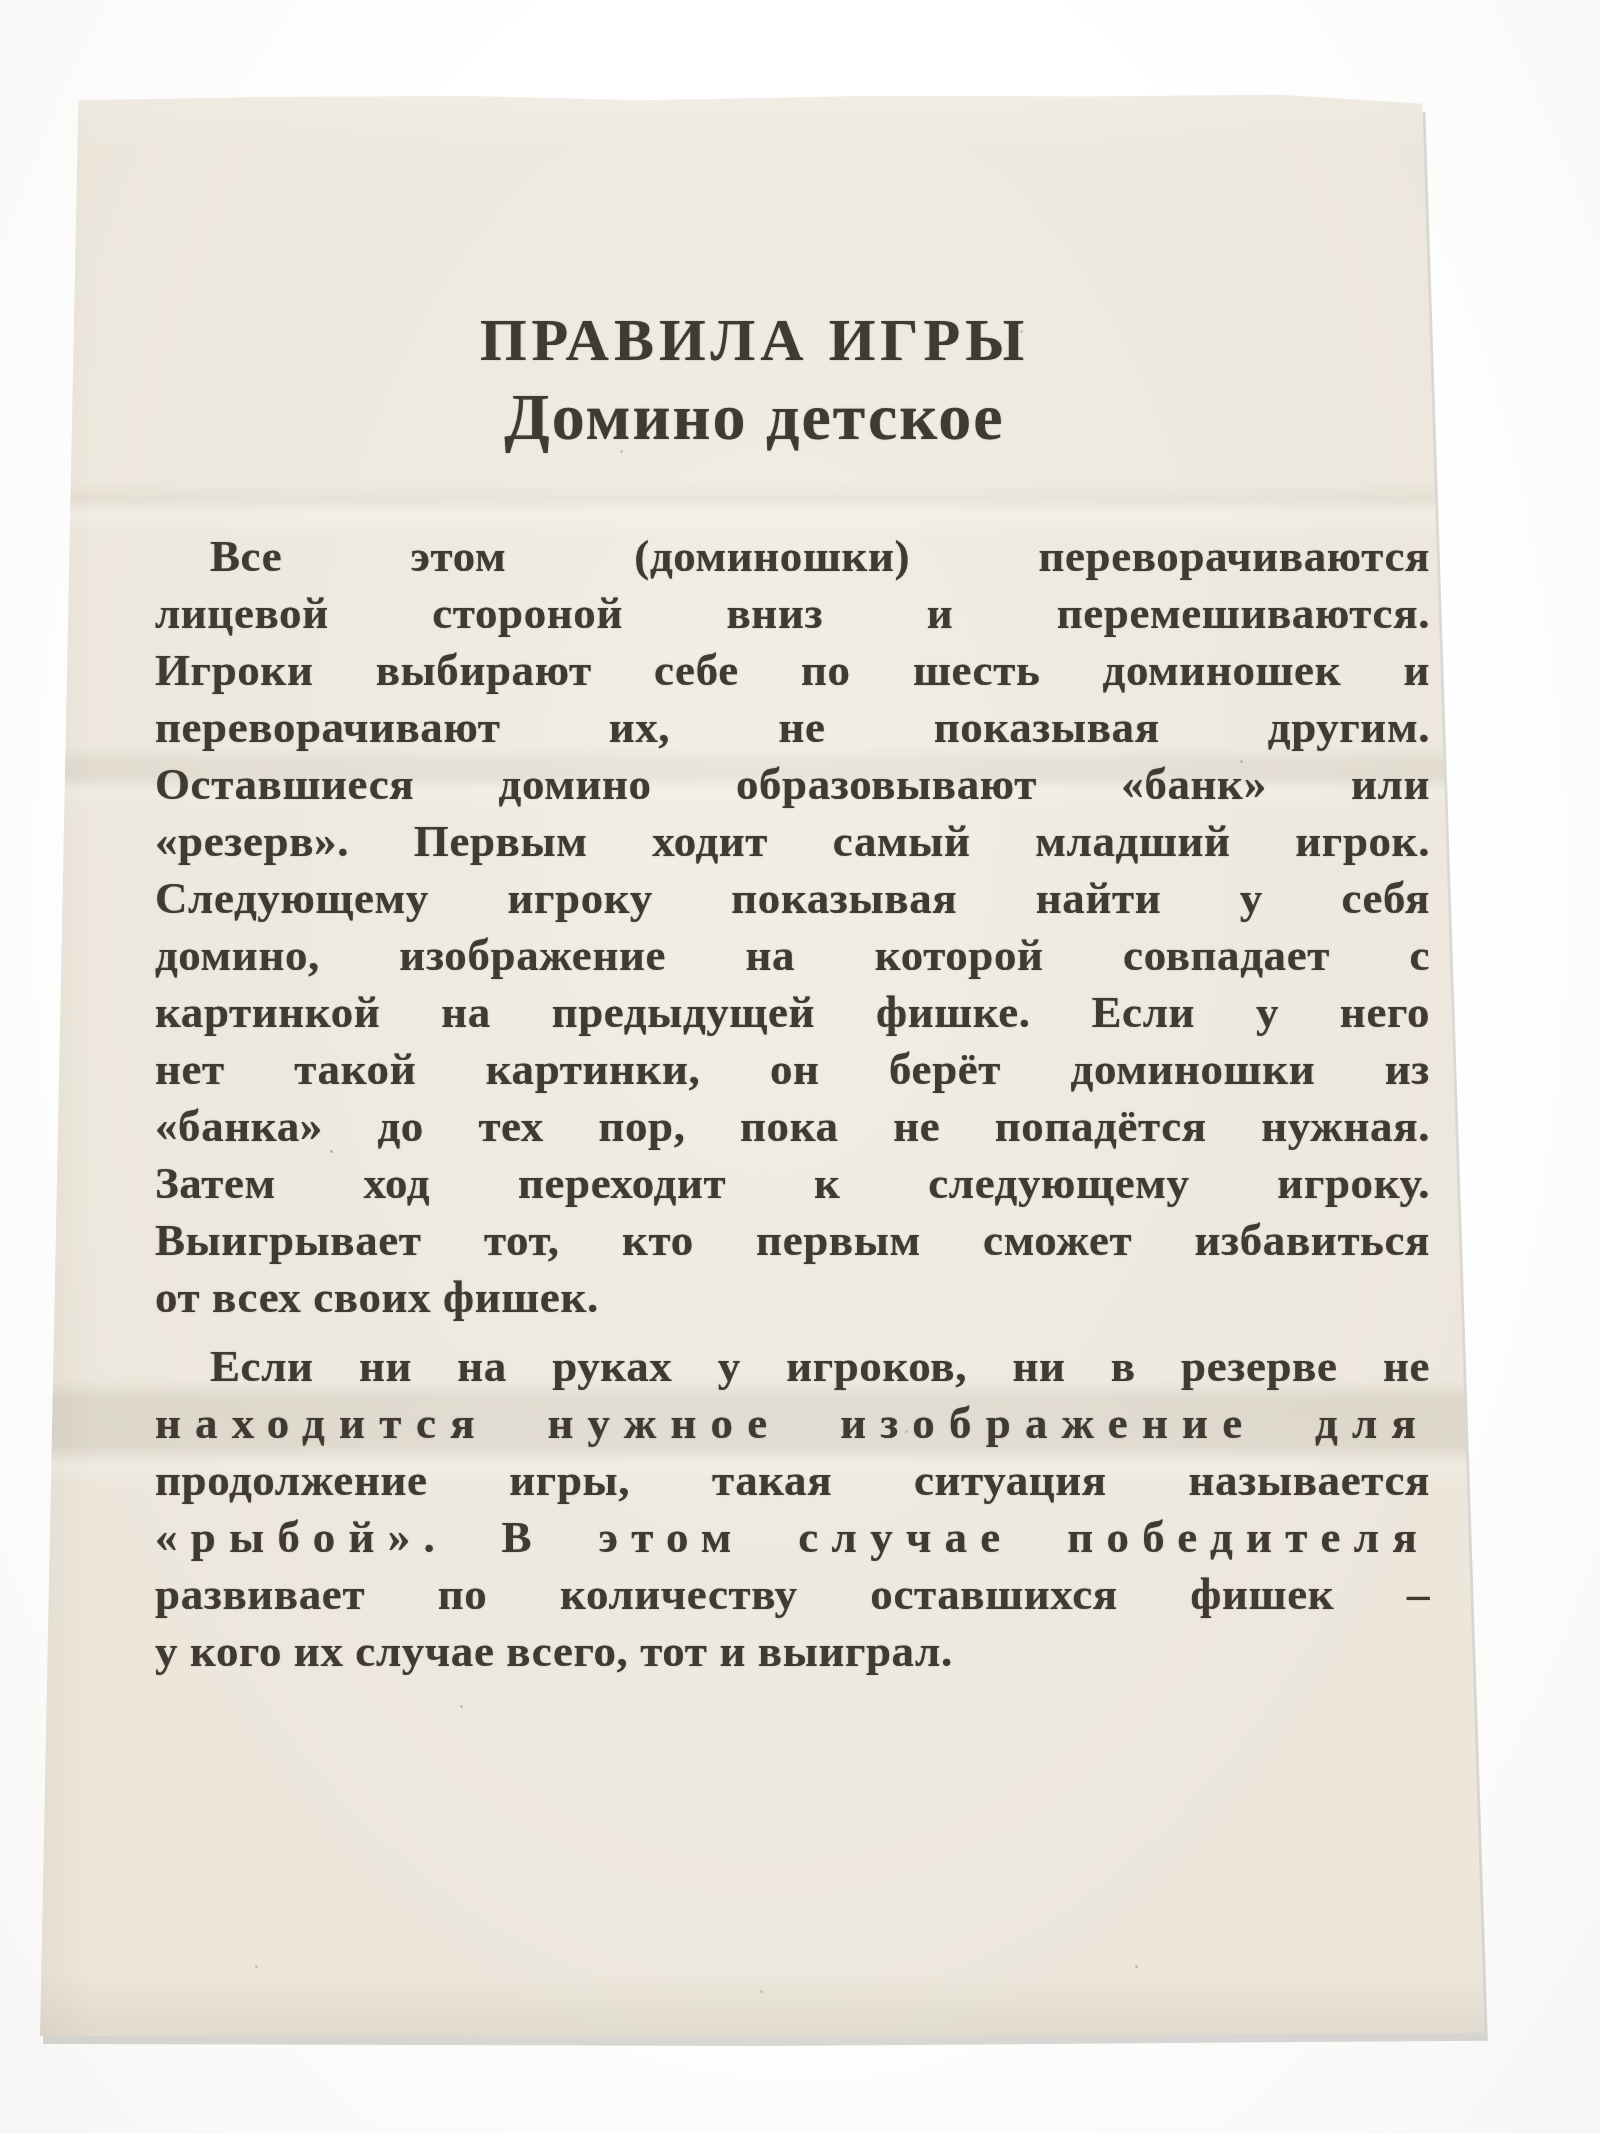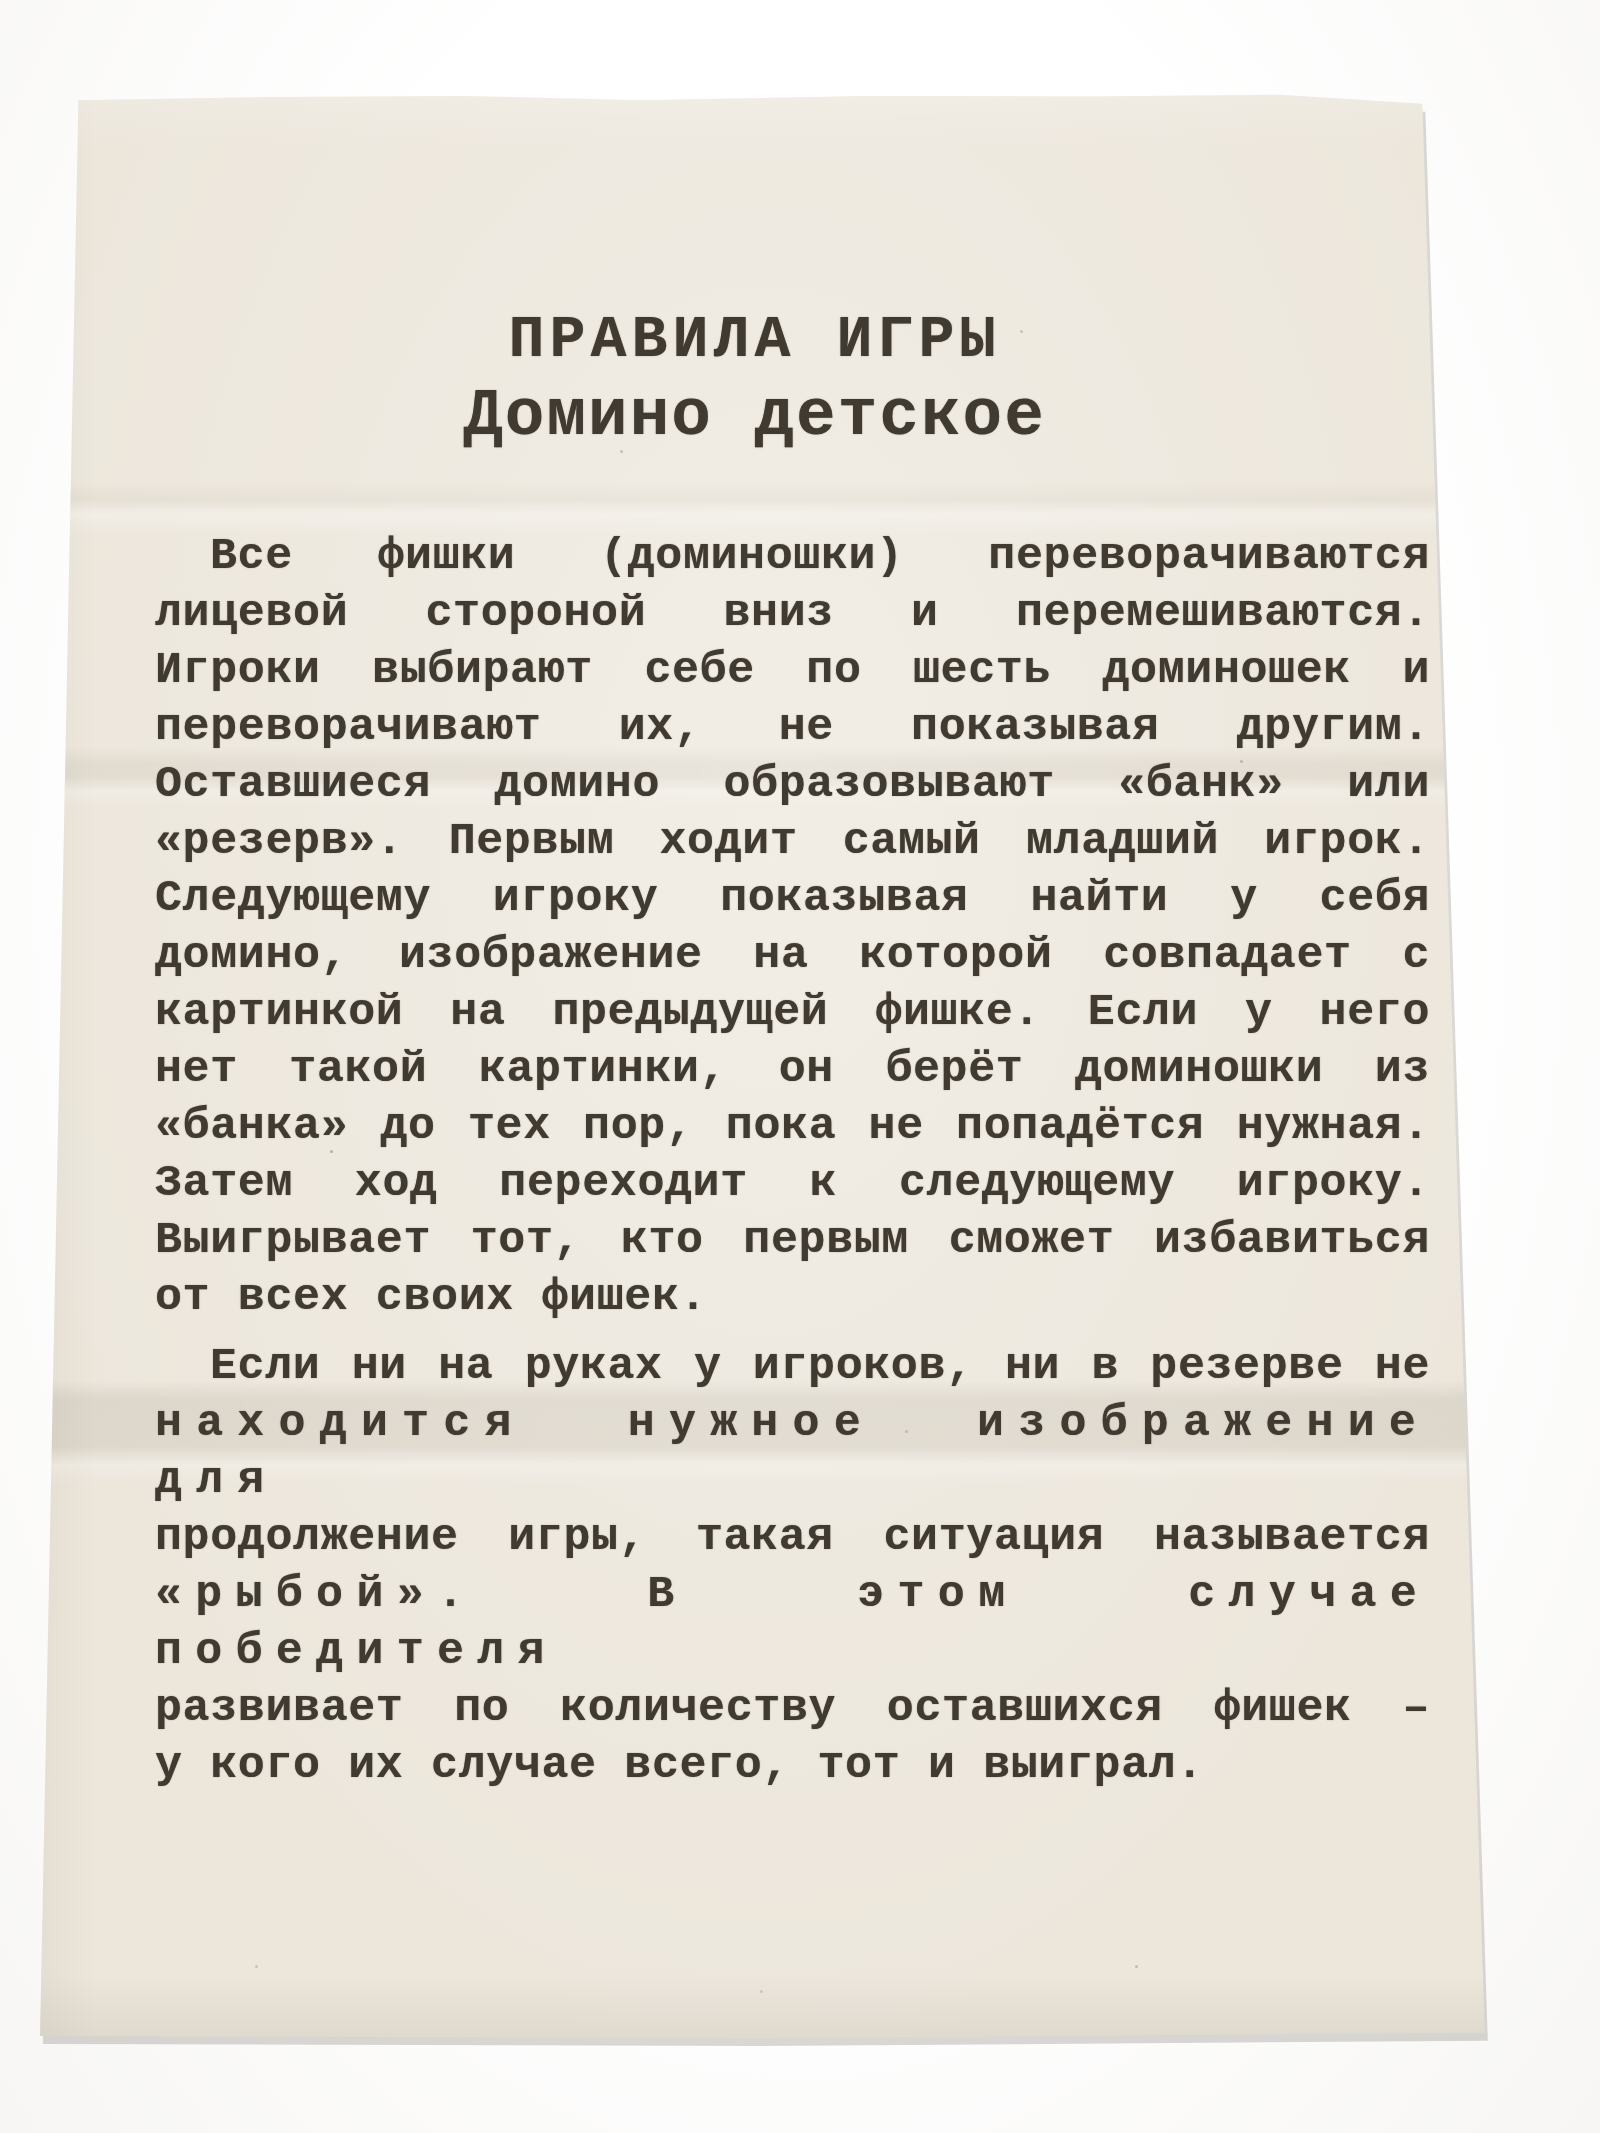--- a/index.html
+++ b/index.html
@@ -11,7 +11,7 @@
     height: 2133px;
     overflow: hidden;
     background: radial-gradient(ellipse at 50% 42%, #ffffff 55%, #f7f6f4 100%);
-    font-family: Liberation Mono, monospace;
+    font-family: Liberation Serif, serif;
   }
 
   

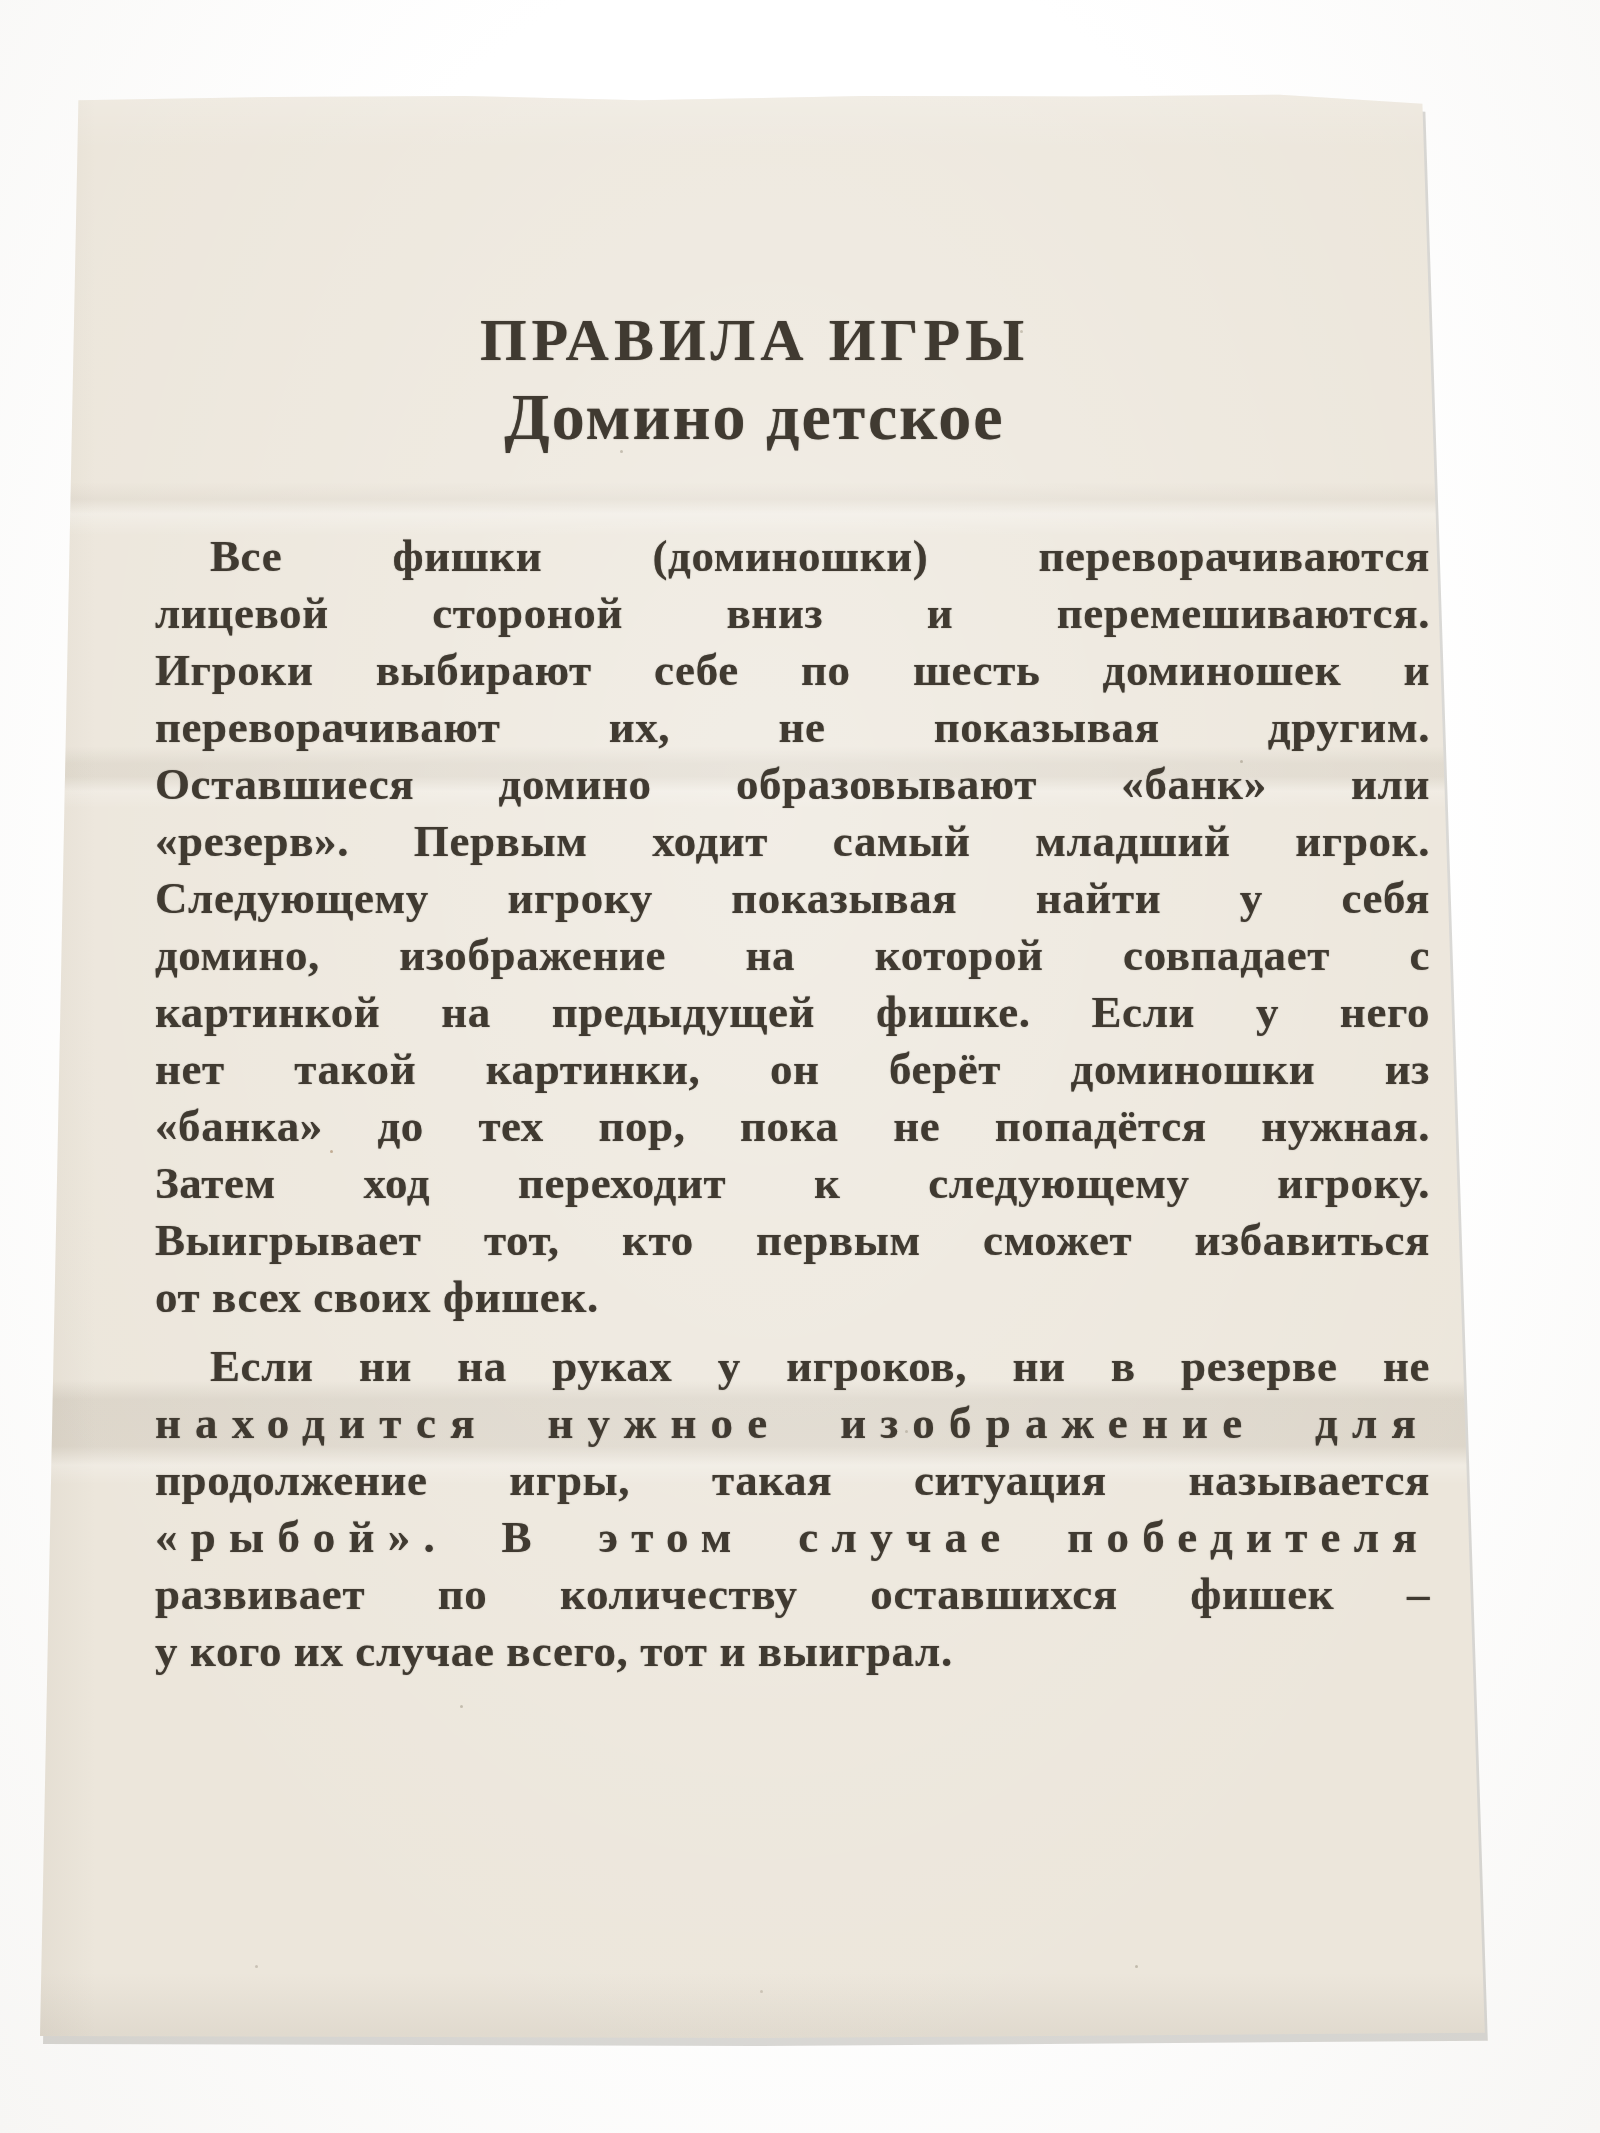--- a/index.html
+++ b/index.html
@@ -137,7 +137,7 @@
       <div class="body-text">
 
         <div class="para para-1">
-          <div class="line first">Все фишки (доминошки) переворачиваются</div>
+          <div class="line first">Все этом (доминошки) переворачиваются</div>
           <div class="line">лицевой стороной вниз и перемешиваются.</div>
           <div class="line">Игроки выбирают себе по шесть доминошек и</div>
           <div class="line">переворачивают их, не показывая другим.</div>

